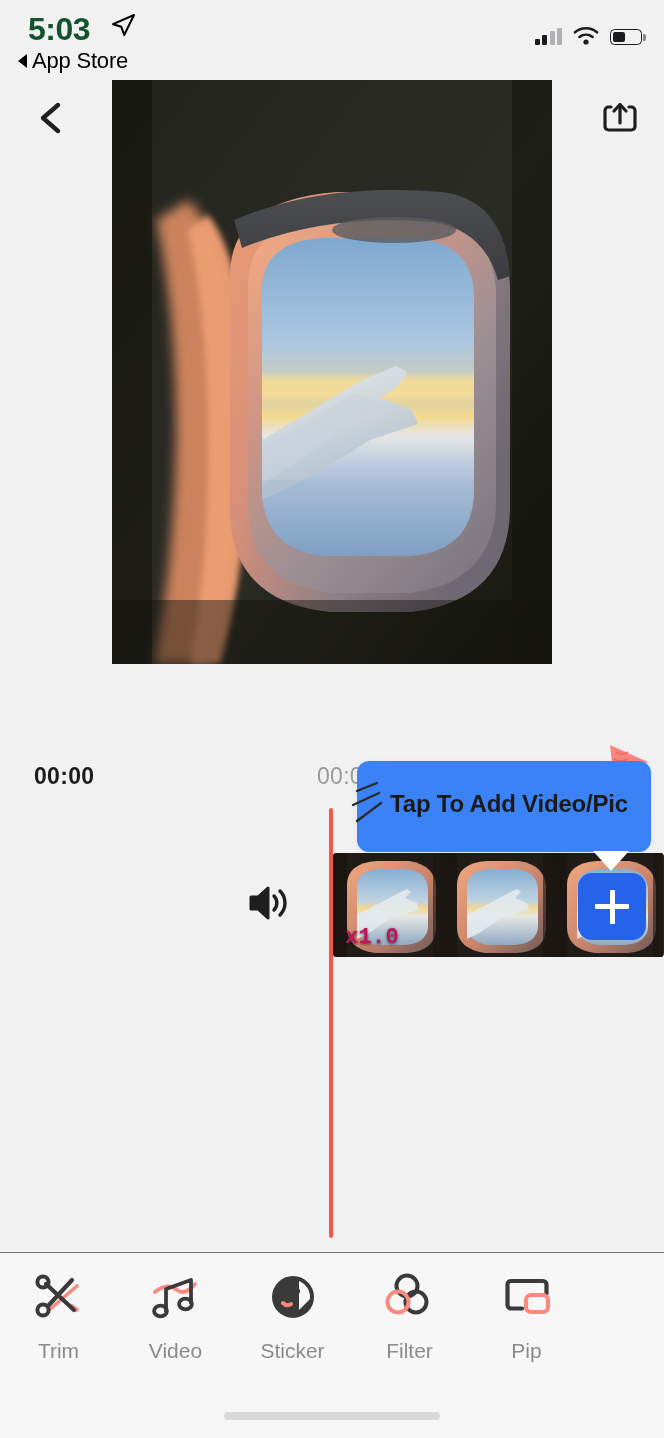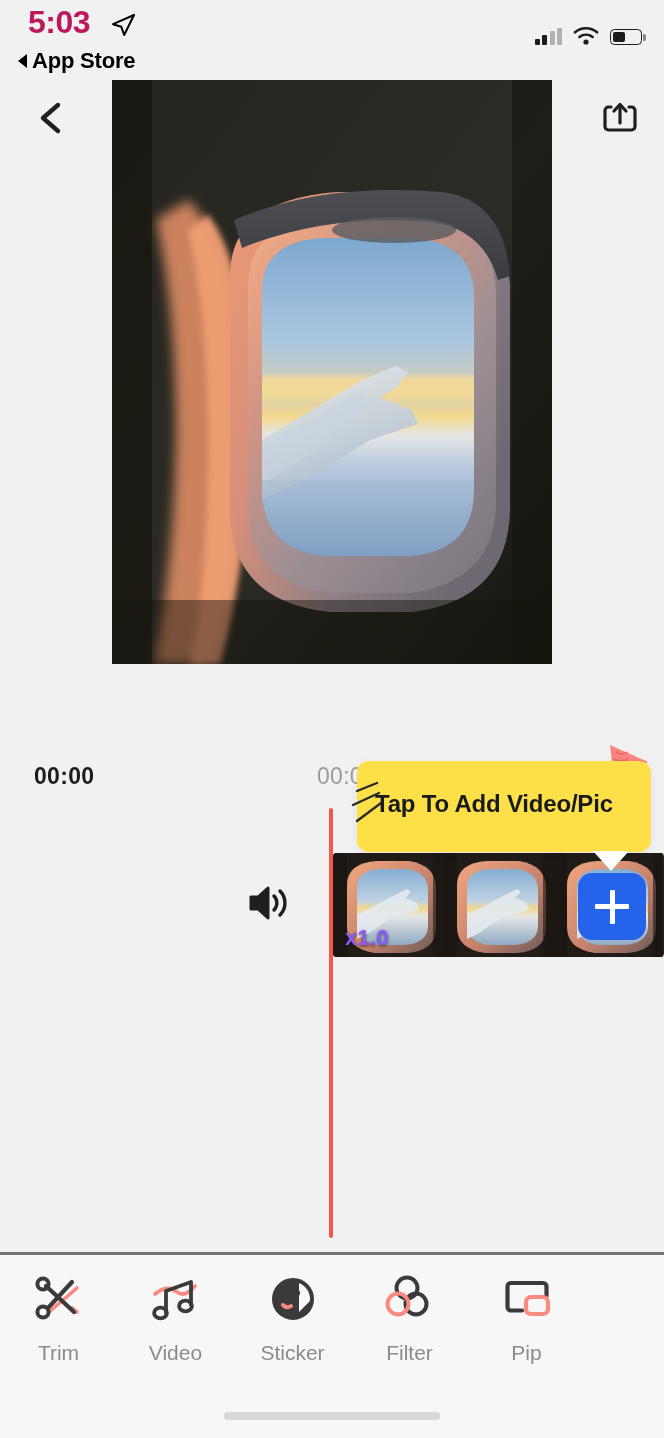--- a/index.html
+++ b/index.html
@@ -14,8 +14,8 @@
   
   .statusbar{ position:absolute; left:0; top:0; width:664px; height:78px; }
   .sb-time{
-    position:absolute; left:28px; top:4px;
-    font-size:32px; font-weight:bold; letter-spacing:-0.5px; color:#be185d;
+    position:absolute; left:28px; top:11px;
+    font-size:32px; font-weight:bold; letter-spacing:-0.5px; color:#14532d;
   }
   .sb-loc{ position:absolute; left:110px; top:12px; width:26px; height:26px; }
   .sb-back{

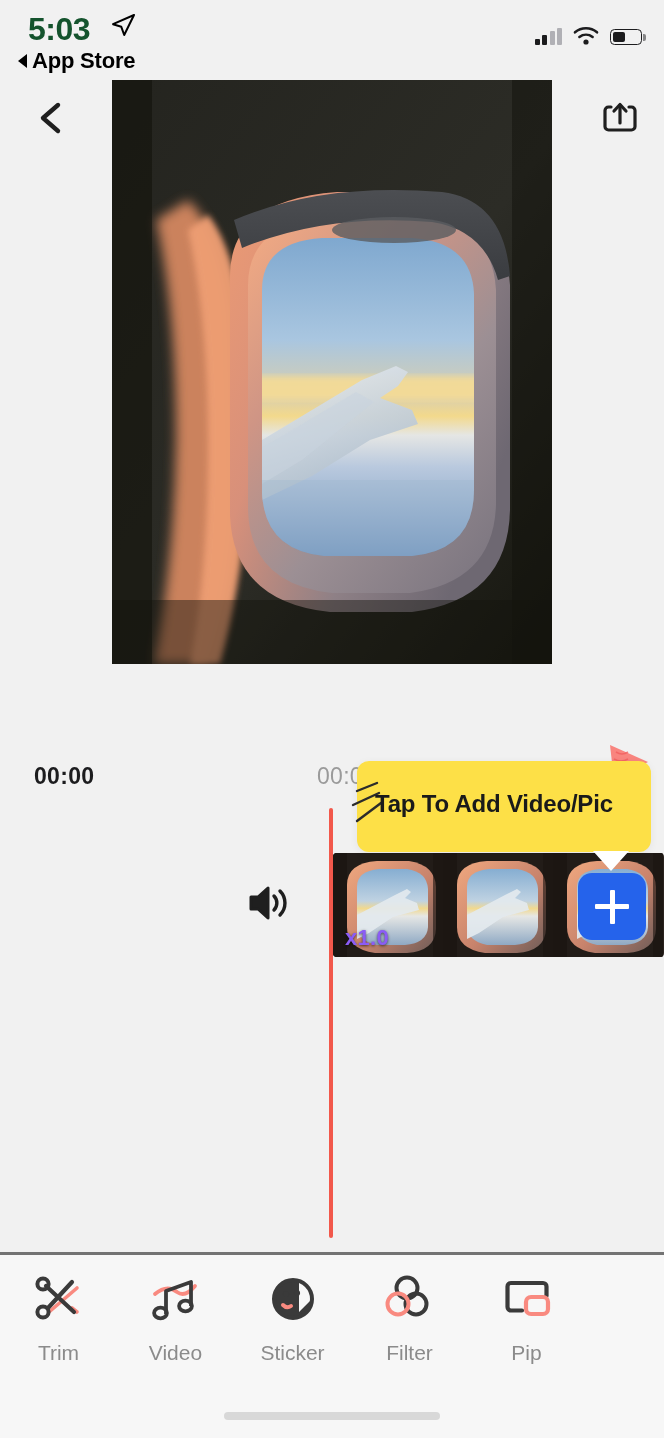--- a/index.html
+++ b/index.html
@@ -20,7 +20,7 @@
   .sb-loc{ position:absolute; left:110px; top:12px; width:26px; height:26px; }
   .sb-back{
     position:absolute; left:18px; top:48px;
-    font-size:22px; font-weight:bold; color:#000; letter-spacing:-0.2px;
+    font-size:22px; font-weight:normal; color:#000; letter-spacing:-0.2px;
     display:flex; align-items:center; gap:5px;
   }
   .sb-back .tri{

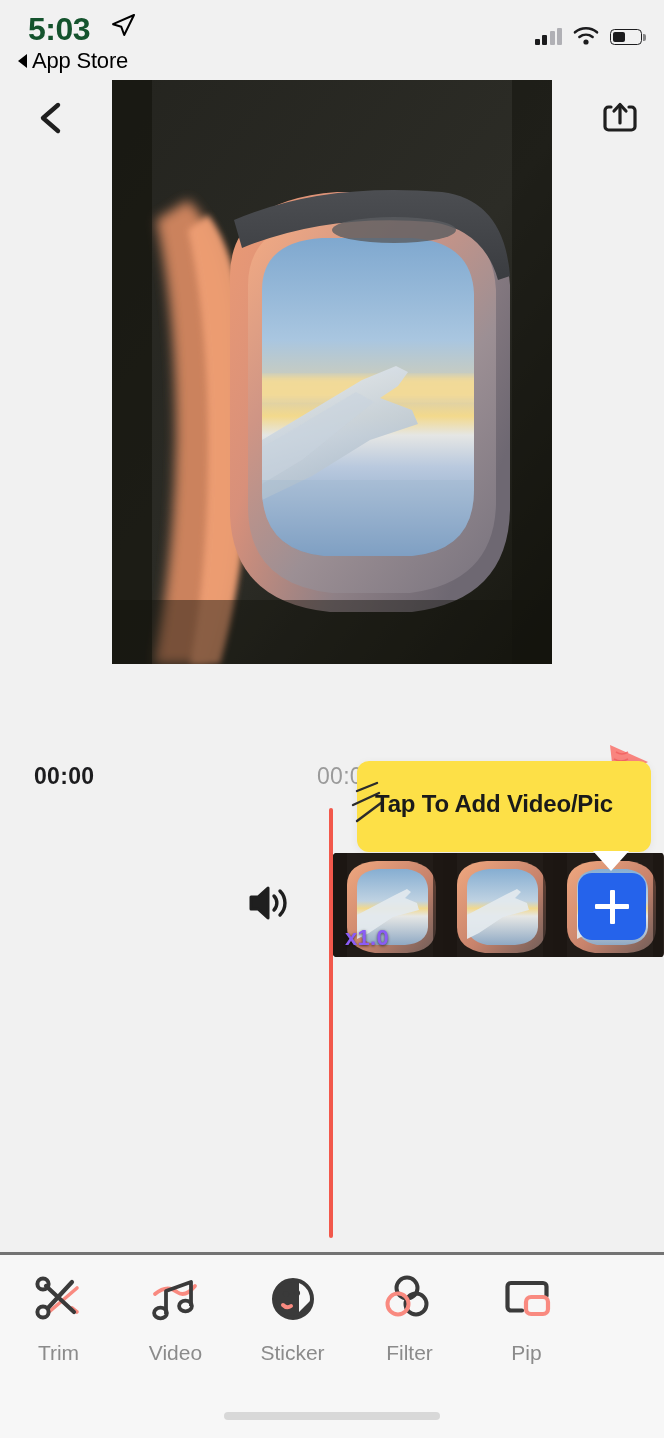--- a/index.html
+++ b/index.html
@@ -95,8 +95,9 @@
   
   .tip{
     position:absolute; left:357px; top:761px; width:294px; height:91px;
-    background:#fde047; border-radius:12px;
+    background:#3b82f6; border-radius:12px;
     box-shadow:0 2px 8px rgba(0,0,0,.06);
+    text-align:center;
   }
   .tip-text{
     position:absolute; left:18px; top:29px; right:8px;

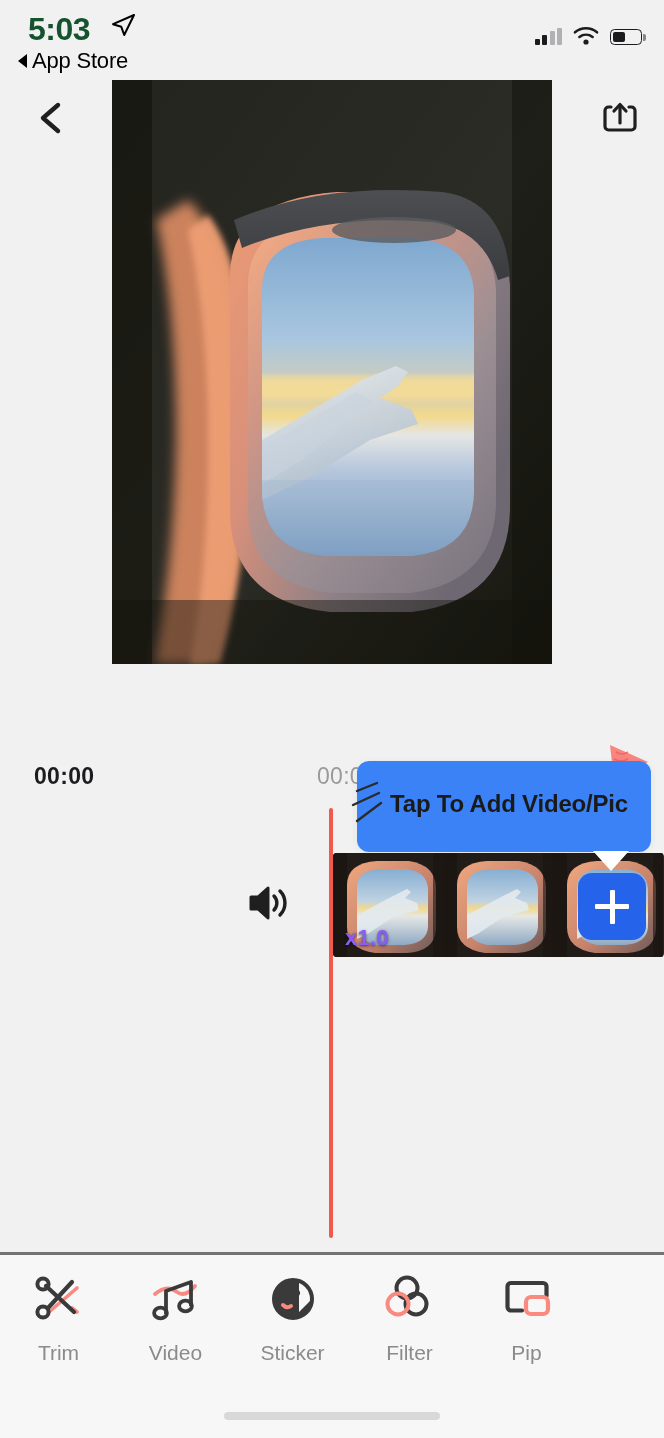--- a/index.html
+++ b/index.html
@@ -77,8 +77,9 @@
   .thumb svg{ display:block; width:110px; height:104px; }
   .speed-badge{
     position:absolute; left:345px; top:925px;
-    font-size:22px; font-weight:bold; color:#8b5cf6; letter-spacing:.3px;
+    font-size:22px; font-weight:bold; color:#be185d; letter-spacing:.3px;
     text-shadow:0 1px 3px rgba(0,0,0,.65);
+    font-family:Liberation Mono, monospace;
   }
   .add-btn{
     position:absolute; left:578px; top:873px; width:68px; height:67px;

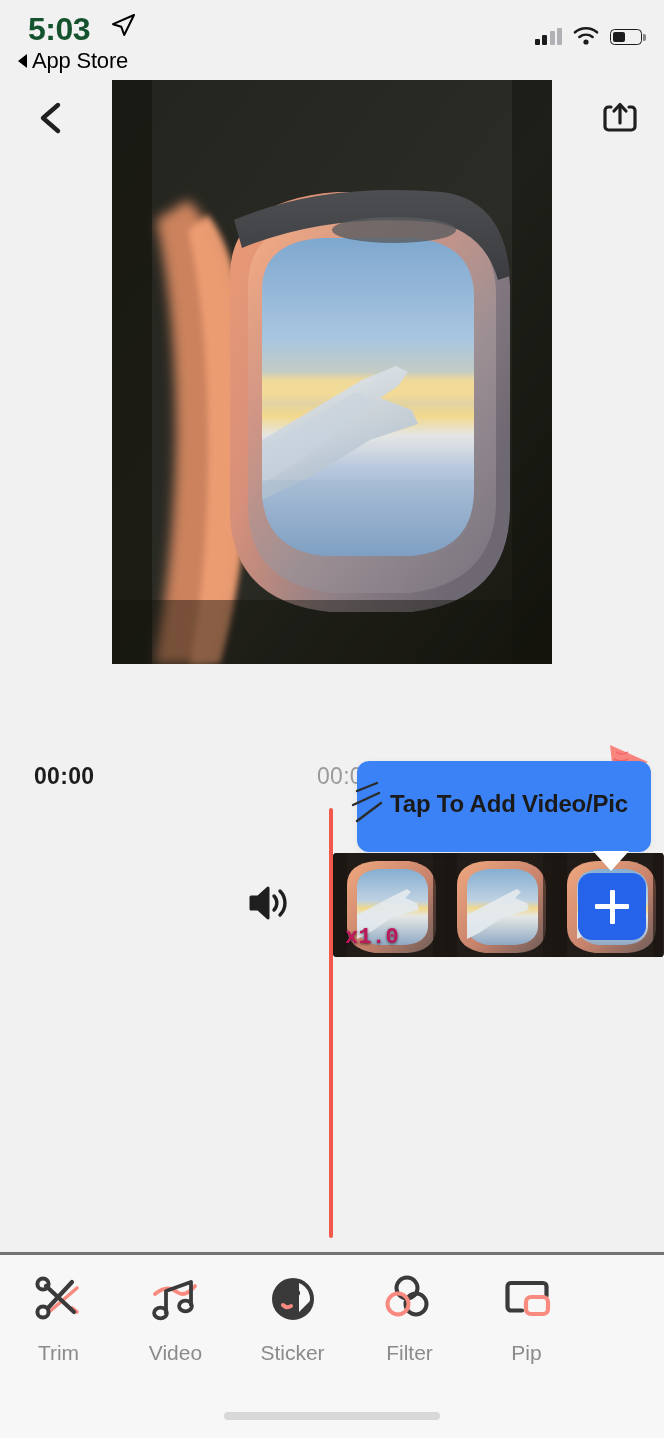--- a/index.html
+++ b/index.html
@@ -116,7 +116,7 @@
   
   .toolbar{
     position:absolute; left:0; bottom:0; width:664px; height:186px;
-    background:#f7f7f7; border-top:3px solid #737373;
+    background:#f7f7f7; border-top:1px solid #737373;
   }
   .tools{ position:absolute; left:0; top:16px; width:664px; height:110px; display:flex; }
   .tool{ width:117px; flex:none; display:flex; flex-direction:column; align-items:center; cursor:pointer; }

